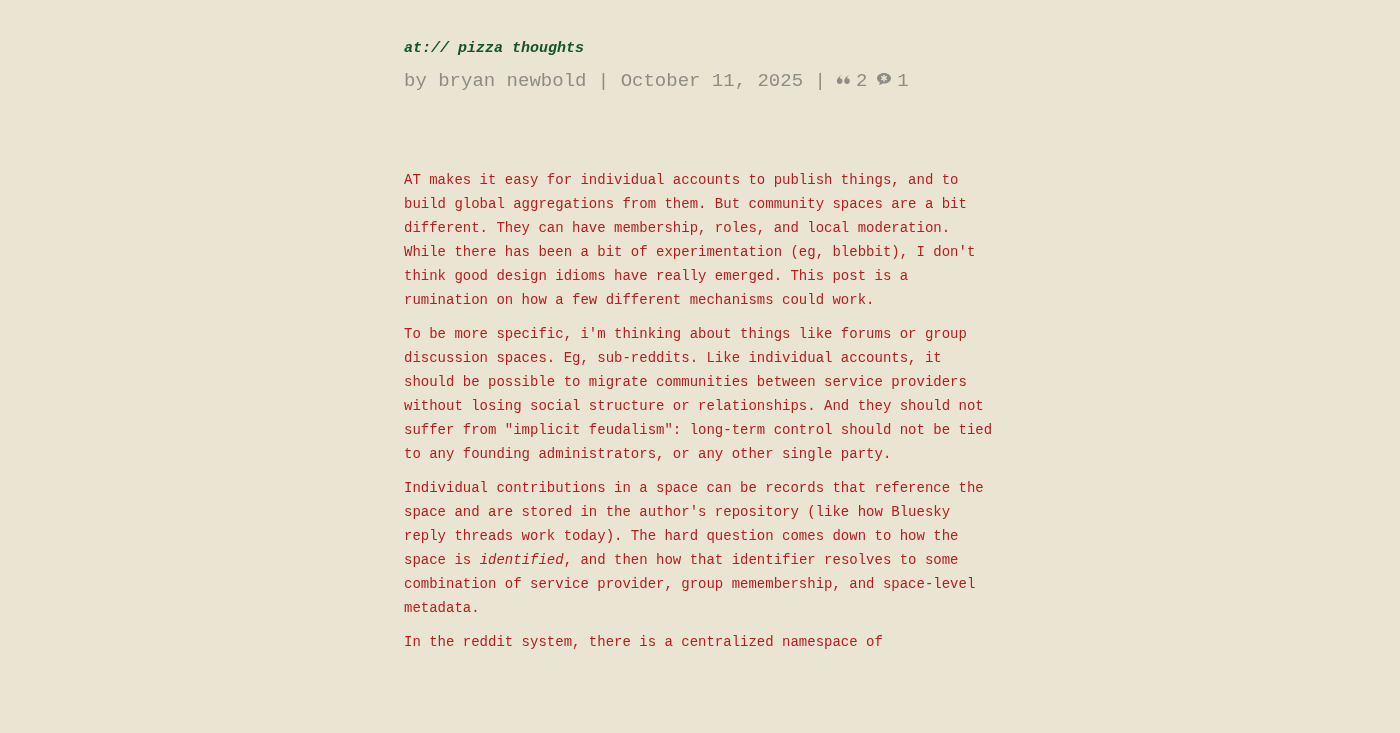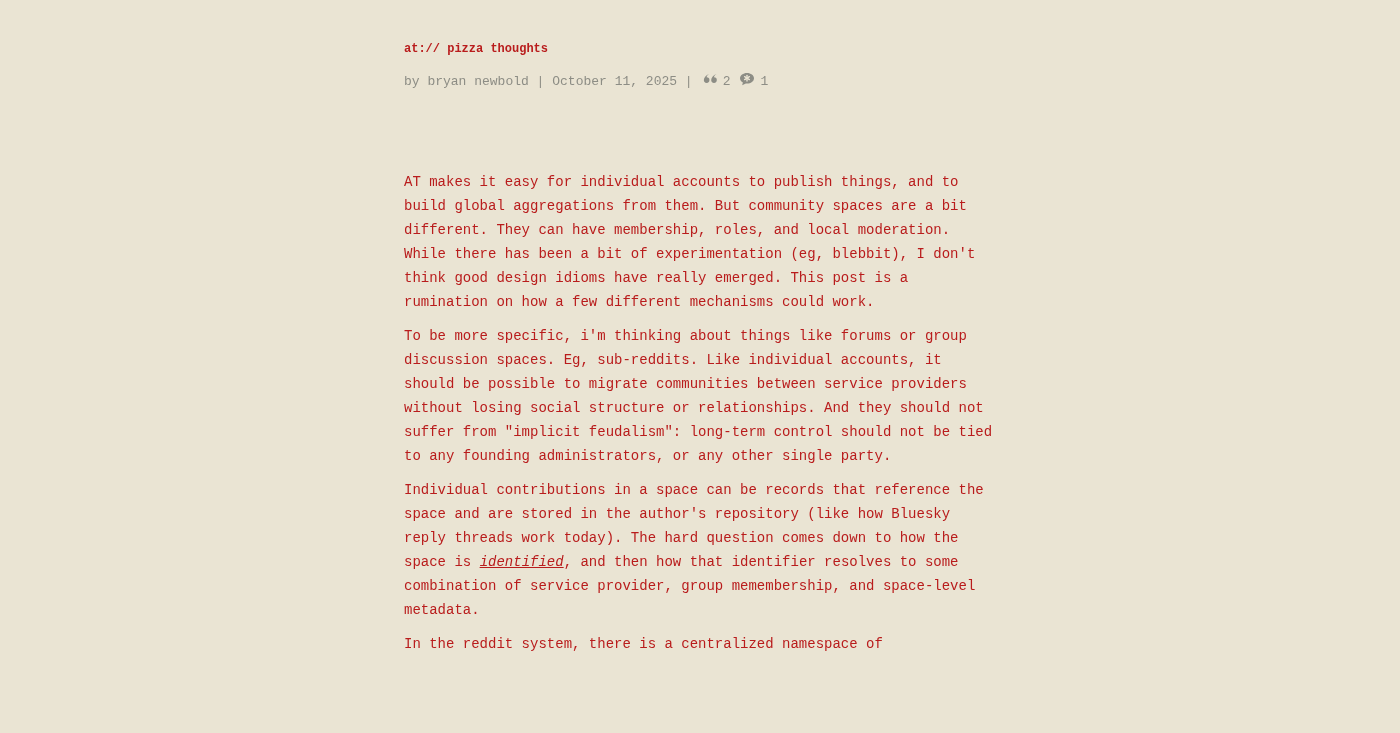--- a/index.html
+++ b/index.html
@@ -22,12 +22,13 @@
   
   .site-link {
     display: inline-block;
-    font-size: 12px;
+    font-size: 15px;
     line-height: 22px;
     font-weight: bold;
-    color: #b91c1c;
+    color: #14532d;
     text-decoration: none;
     cursor: pointer;
+    font-style: italic;
   }
   .post-title {
     margin: 6px 0 0 0;

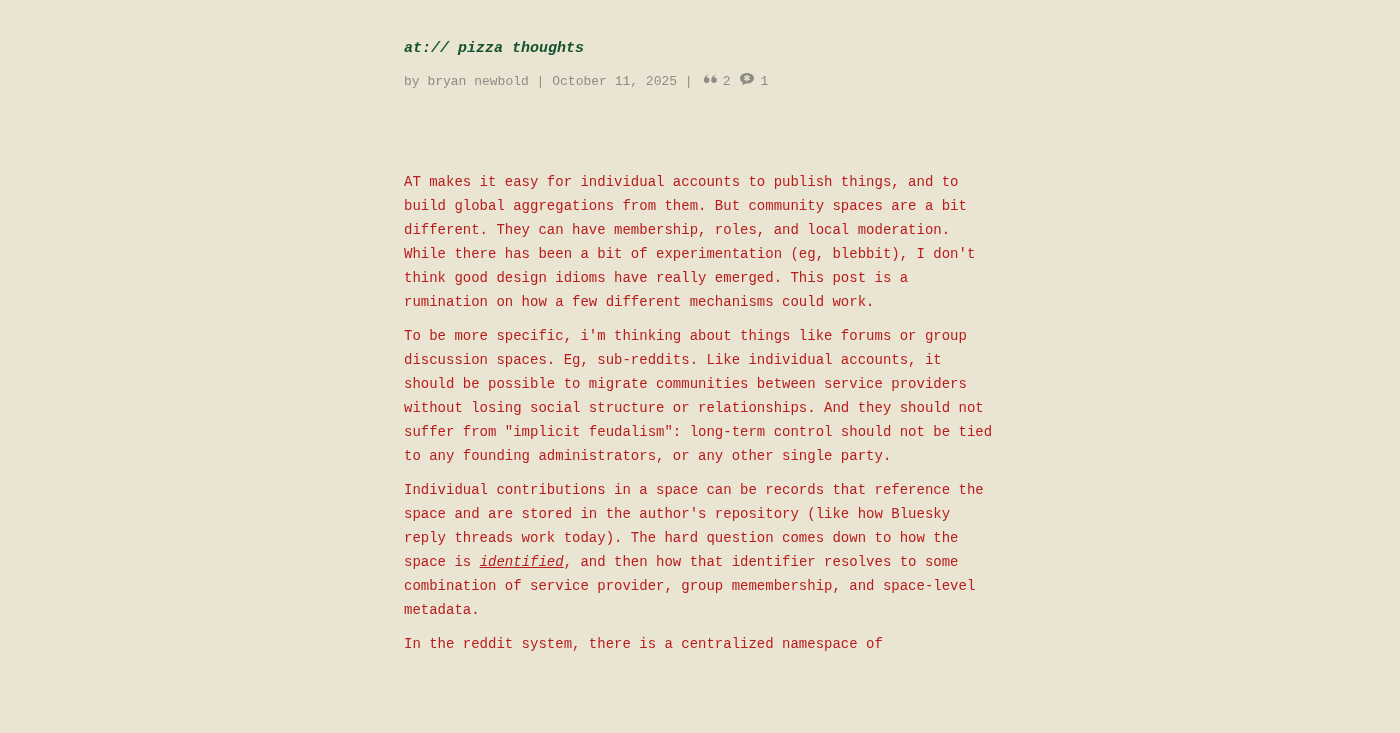--- a/index.html
+++ b/index.html
@@ -48,7 +48,7 @@
   }
   .byline {
     margin-top: 12px;
-    font-size: 13px;
+    font-size: 19px;
     line-height: 18px;
     color: #8d8d85;
     display: flex;

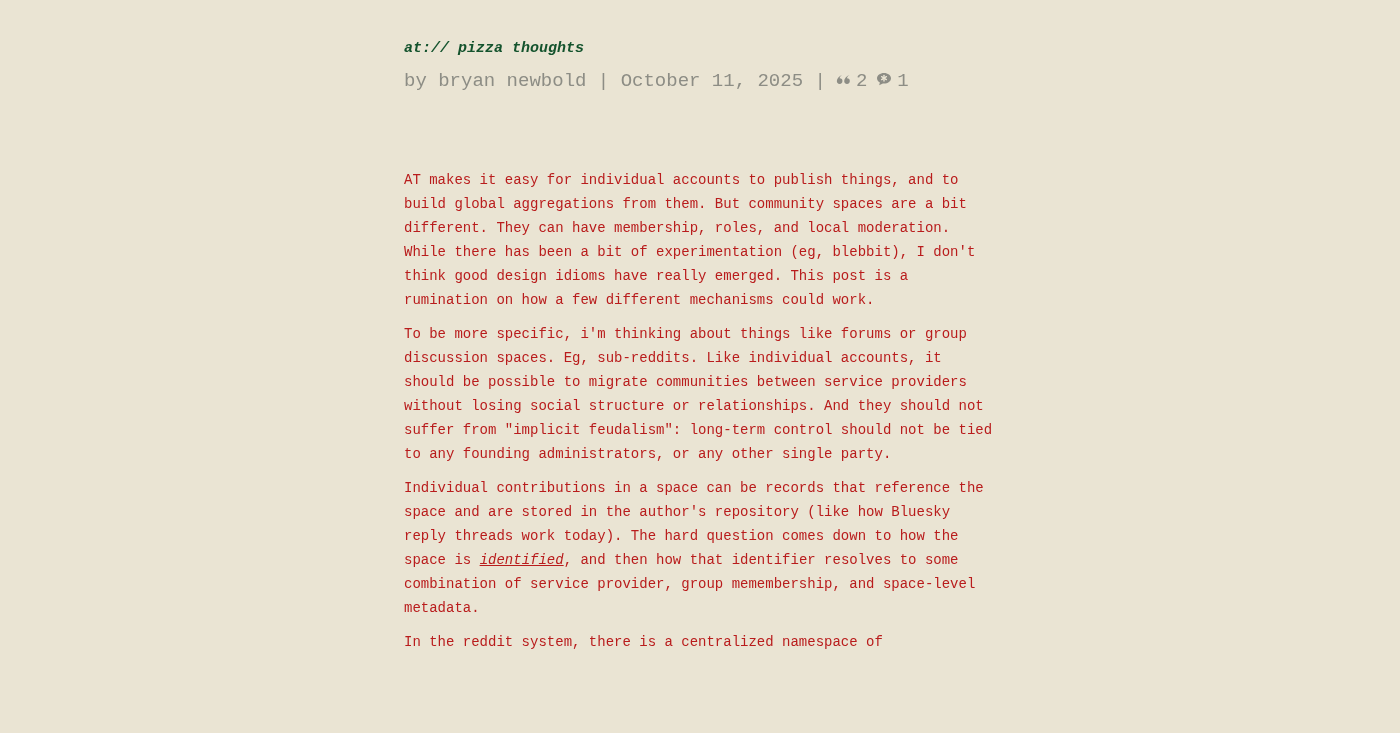--- a/index.html
+++ b/index.html
@@ -77,7 +77,6 @@
   }
   .article em {
     font-style: italic;
-    text-decoration: underline;
   }
 </style>
 </head>

